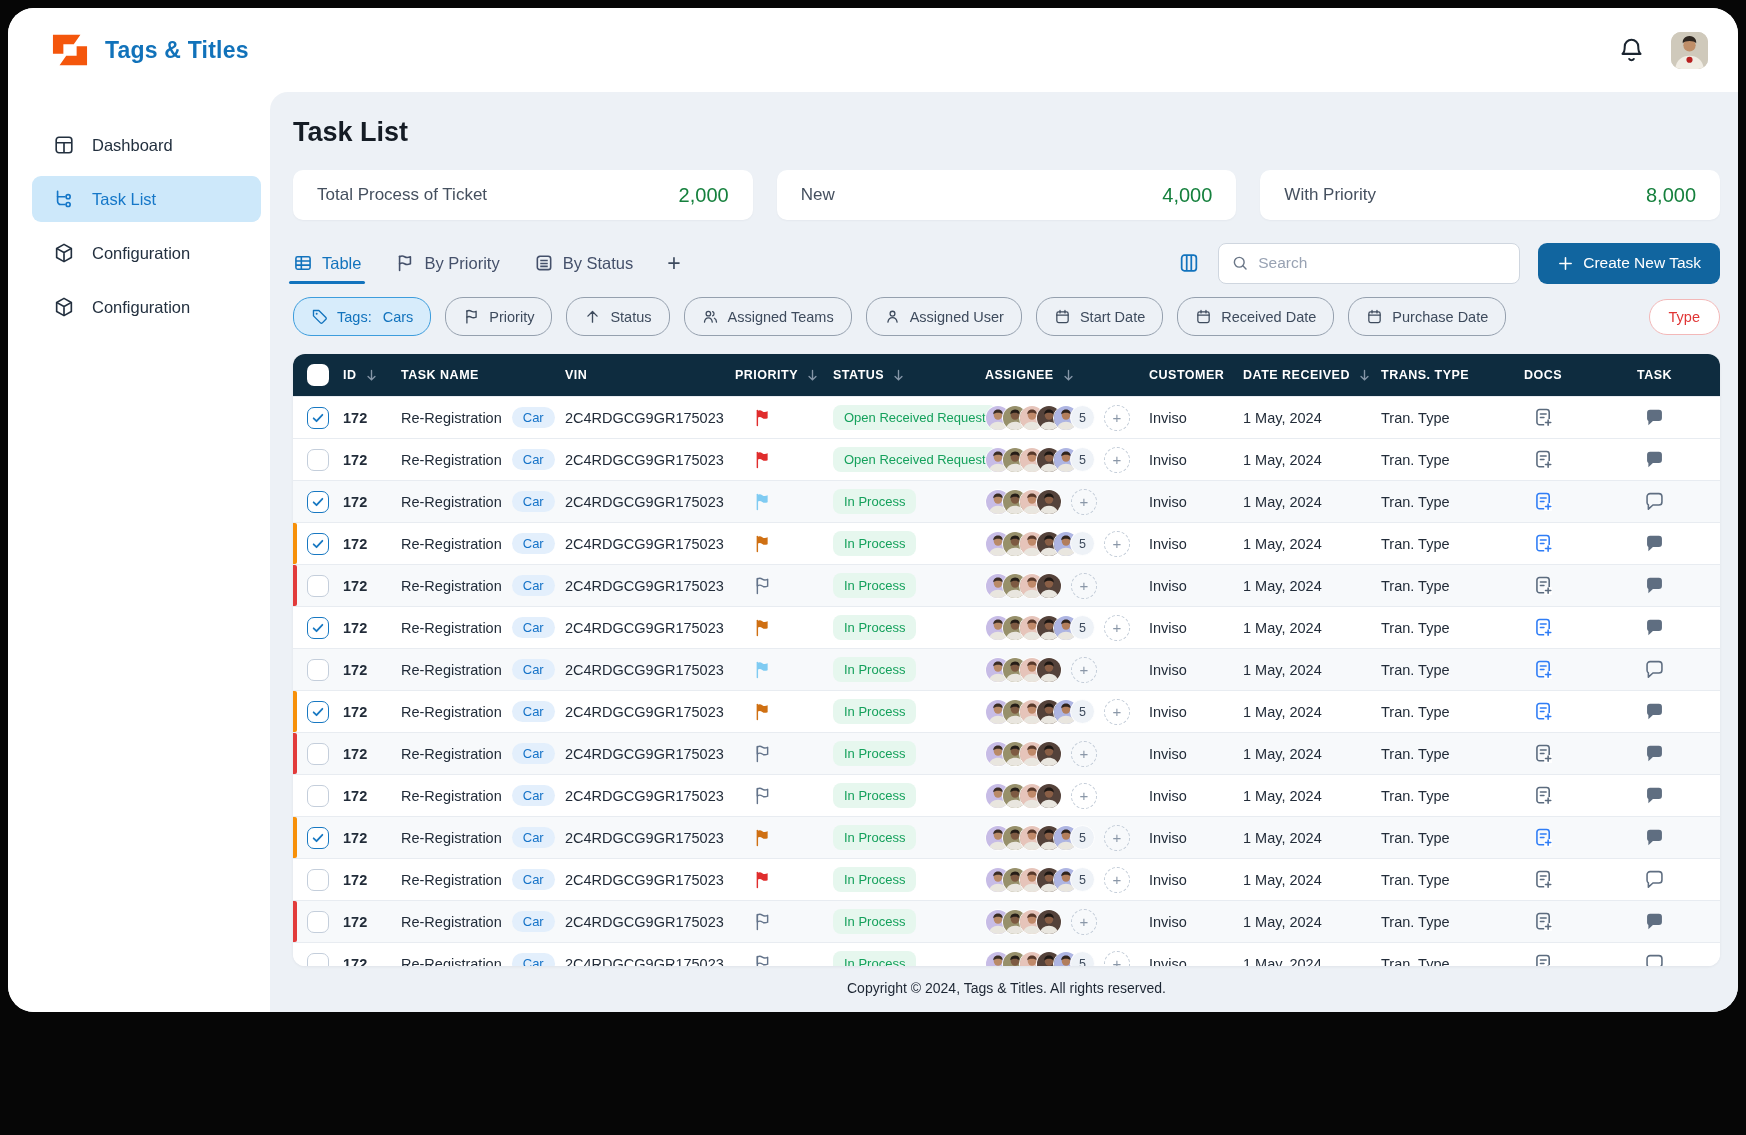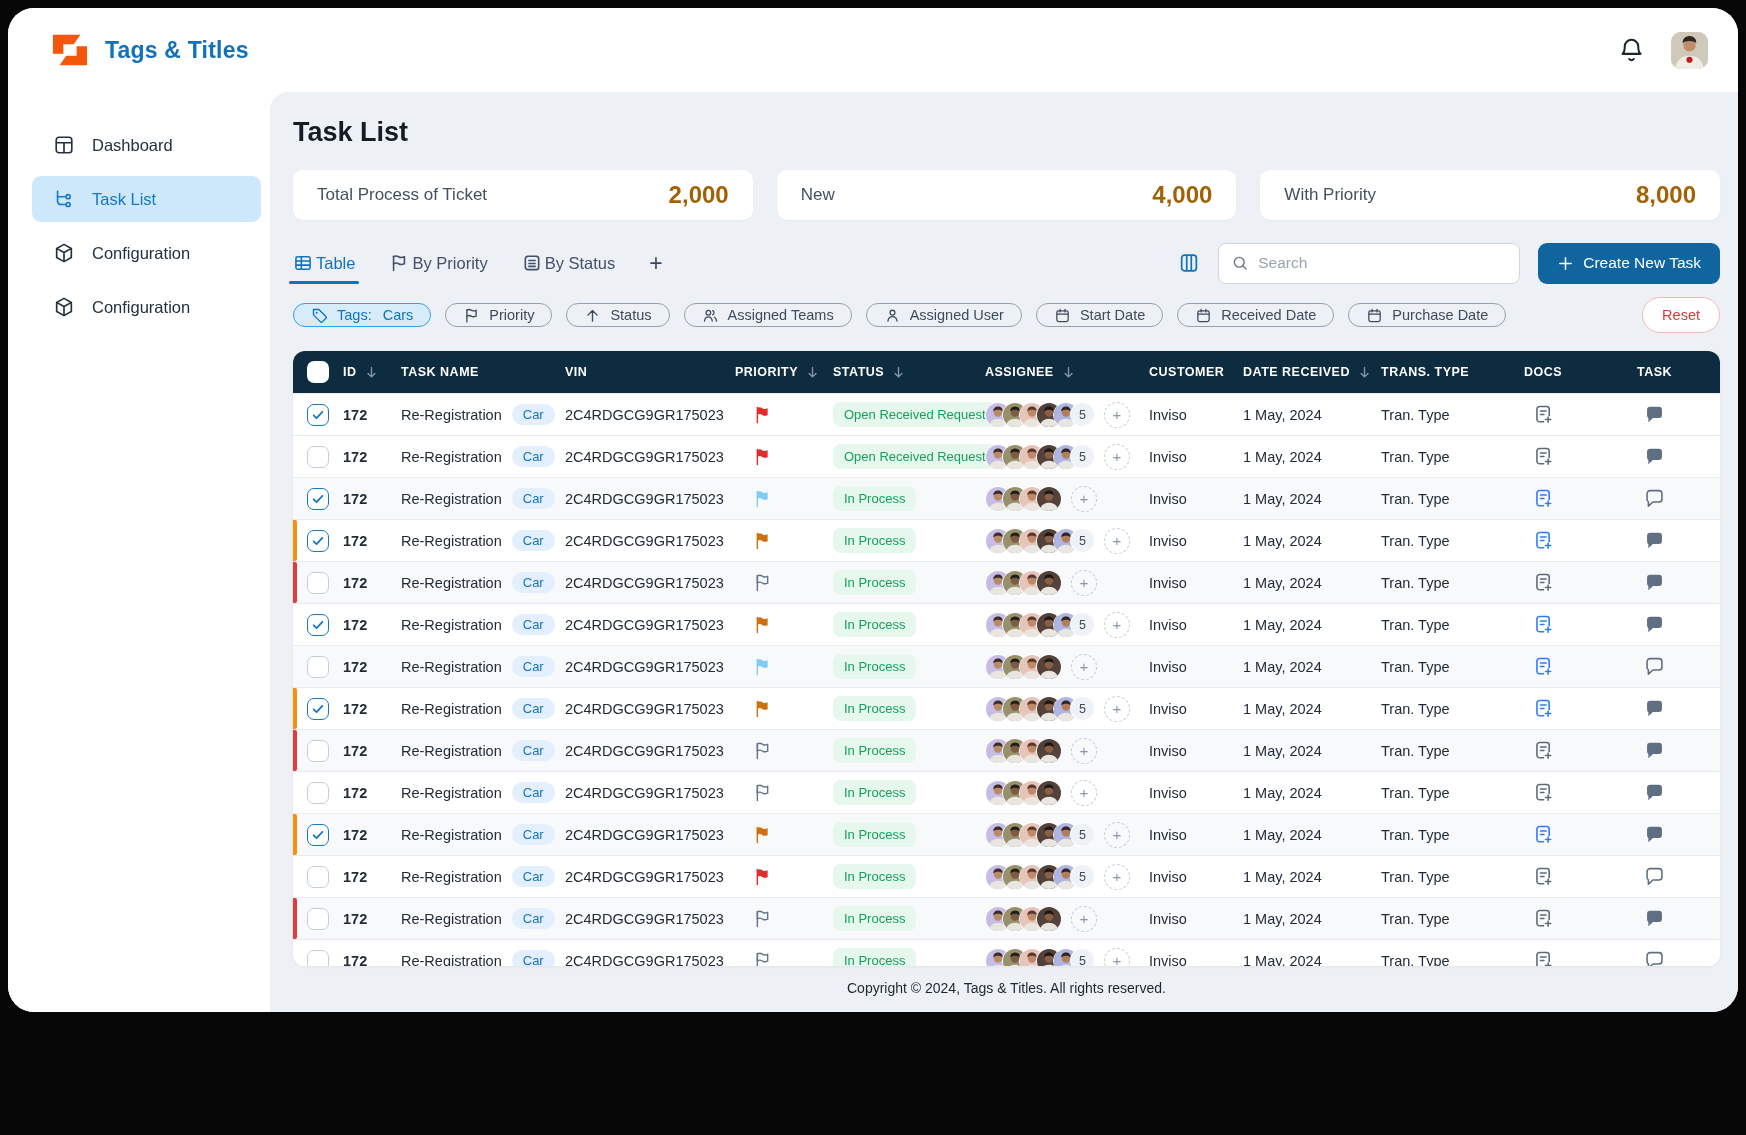--- a/index.html
+++ b/index.html
@@ -29,7 +29,7 @@
   .stats-row { display:flex; gap:24px; margin-top:22px; }
   .stat-card { flex:1; height:50px; background:#fff; border-radius:10px; display:flex; align-items:center; justify-content:space-between; padding:0 24px; box-shadow:0 1px 2px rgba(16,24,40,.04); }
   .stat-label { font-size:17px; color:#45505f; }
-  .stat-value { font-size:24px; font-weight:700; color:#a16207; }
+  .stat-value { font-size:20px; font-weight:400; color:#15803d; }
 
   
   .toolbar { display:flex; align-items:center; margin-top:22px; height:42px; }

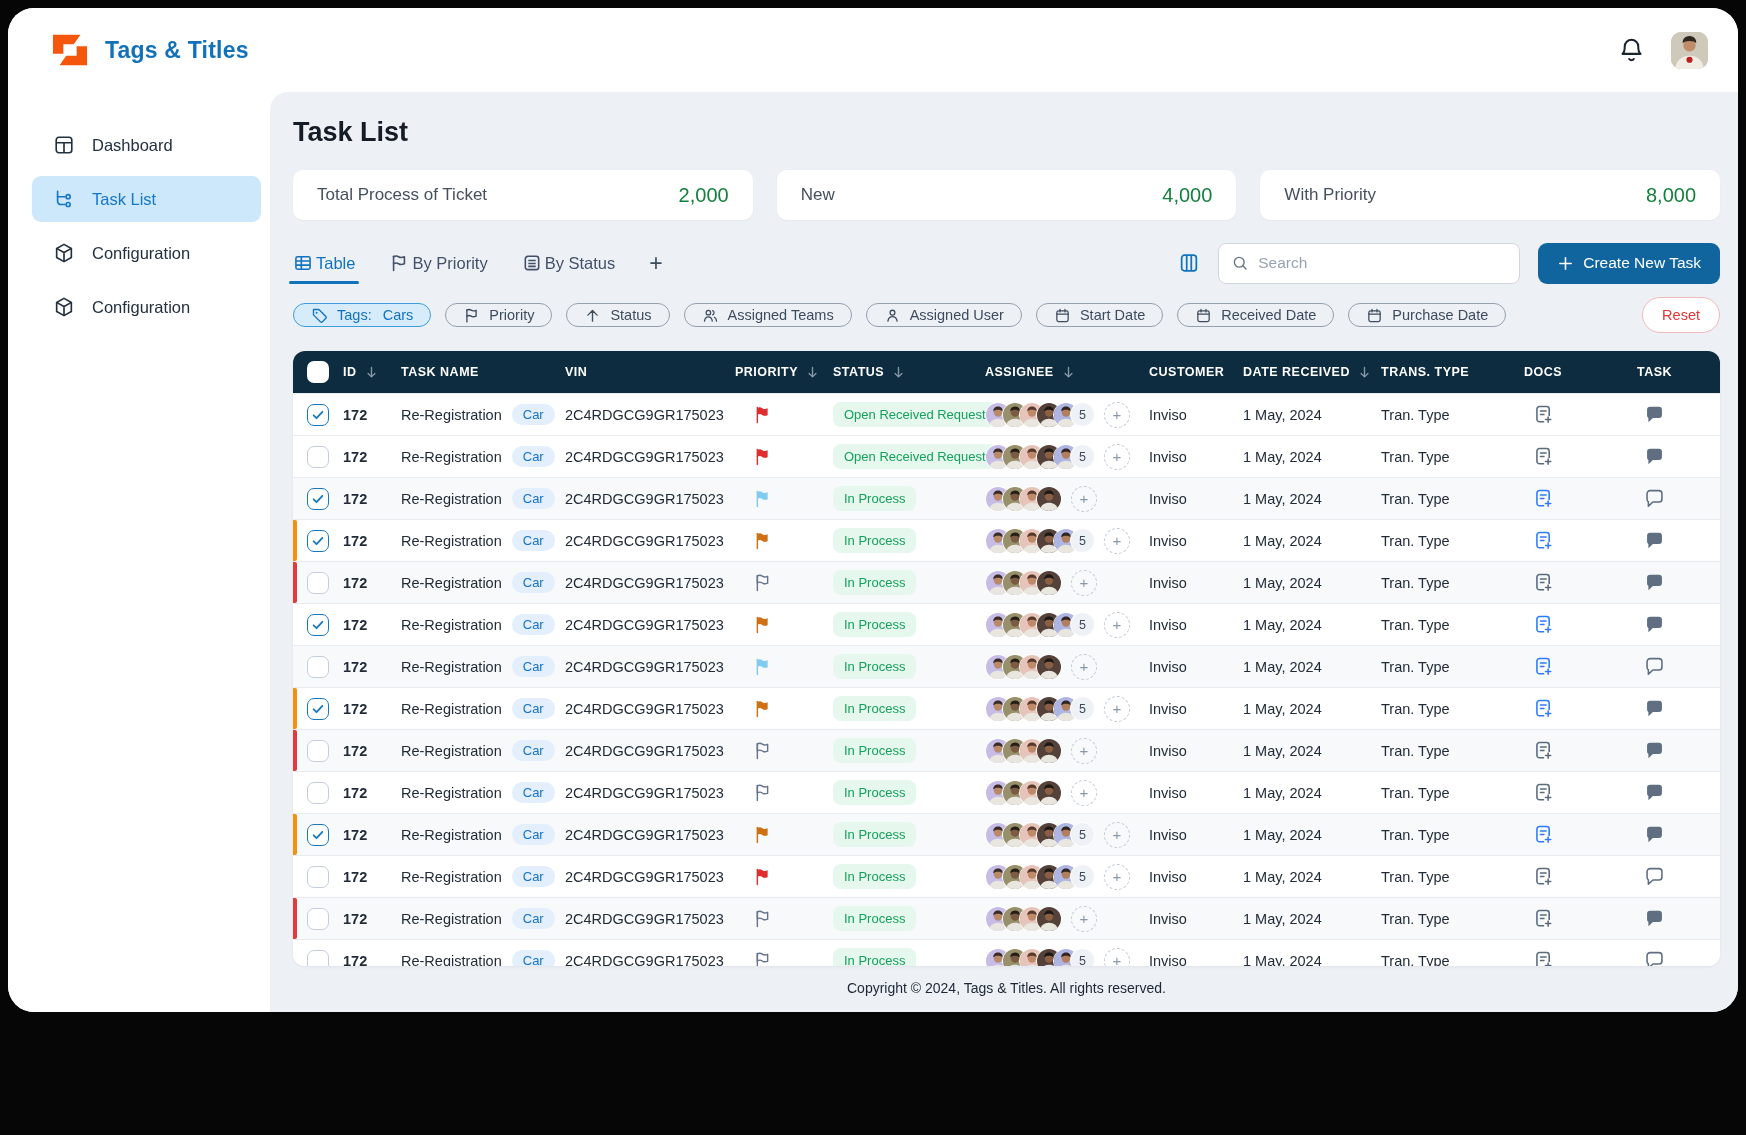--- a/index.html
+++ b/index.html
@@ -34,7 +34,7 @@
   
   .toolbar { display:flex; align-items:center; margin-top:22px; height:42px; }
   .tabs { display:flex; align-items:center; gap:34px; }
-  .tab { display:flex; align-items:center; gap:3px; font-size:16.5px; color:#44506a; cursor:pointer; height:42px; position:relative; }
+  .tab { display:flex; align-items:center; gap:9px; font-size:16.5px; color:#44506a; cursor:pointer; height:42px; position:relative; }
   .tab svg { width:20px; height:20px; }
   .tab.active { color:#1273bd; font-weight:500; }
   .tab.active::after { content:""; position:absolute; left:-4px; right:-4px; bottom:0; height:3px; background:#1273bd; border-radius:3px; }

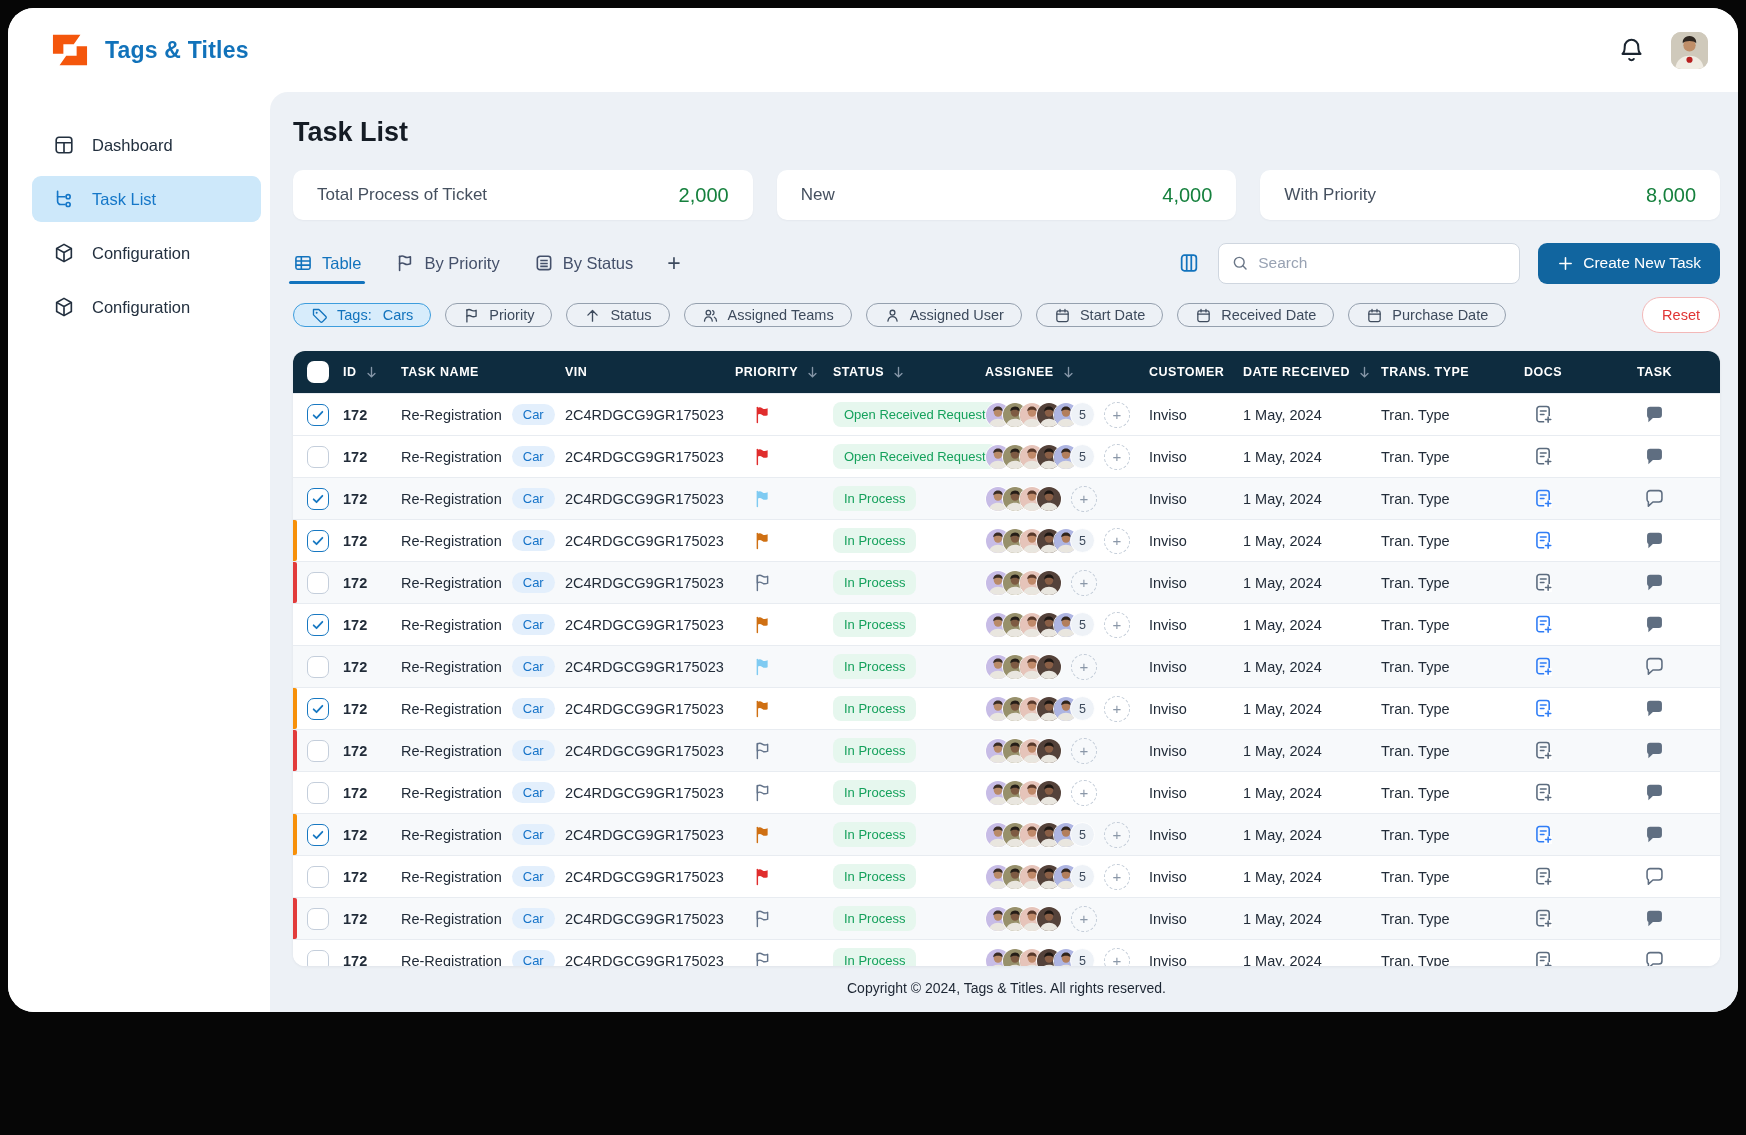--- a/index.html
+++ b/index.html
@@ -50,7 +50,7 @@
 
   
   .chips-row { display:flex; align-items:center; gap:14px; margin-top:13px; }
-  .chip { height:24px; border:1px solid #95a0ae; border-radius:18px; background:transparent; display:flex; align-items:center; gap:9px; padding:0 17px; font-size:14.5px; color:#3e4b5d; cursor:pointer; white-space:nowrap; }
+  .chip { height:39px; border:1px solid #95a0ae; border-radius:18px; background:transparent; display:flex; align-items:center; gap:9px; padding:0 17px; font-size:14.5px; color:#3e4b5d; cursor:pointer; white-space:nowrap; }
   .chip svg { width:17px; height:17px; flex:none; }
   .chip.active { background:#d7ecfb; border-color:#3d9ddd; color:#1273bd; }
   .chip.active .chip-val { margin-left:2px; }

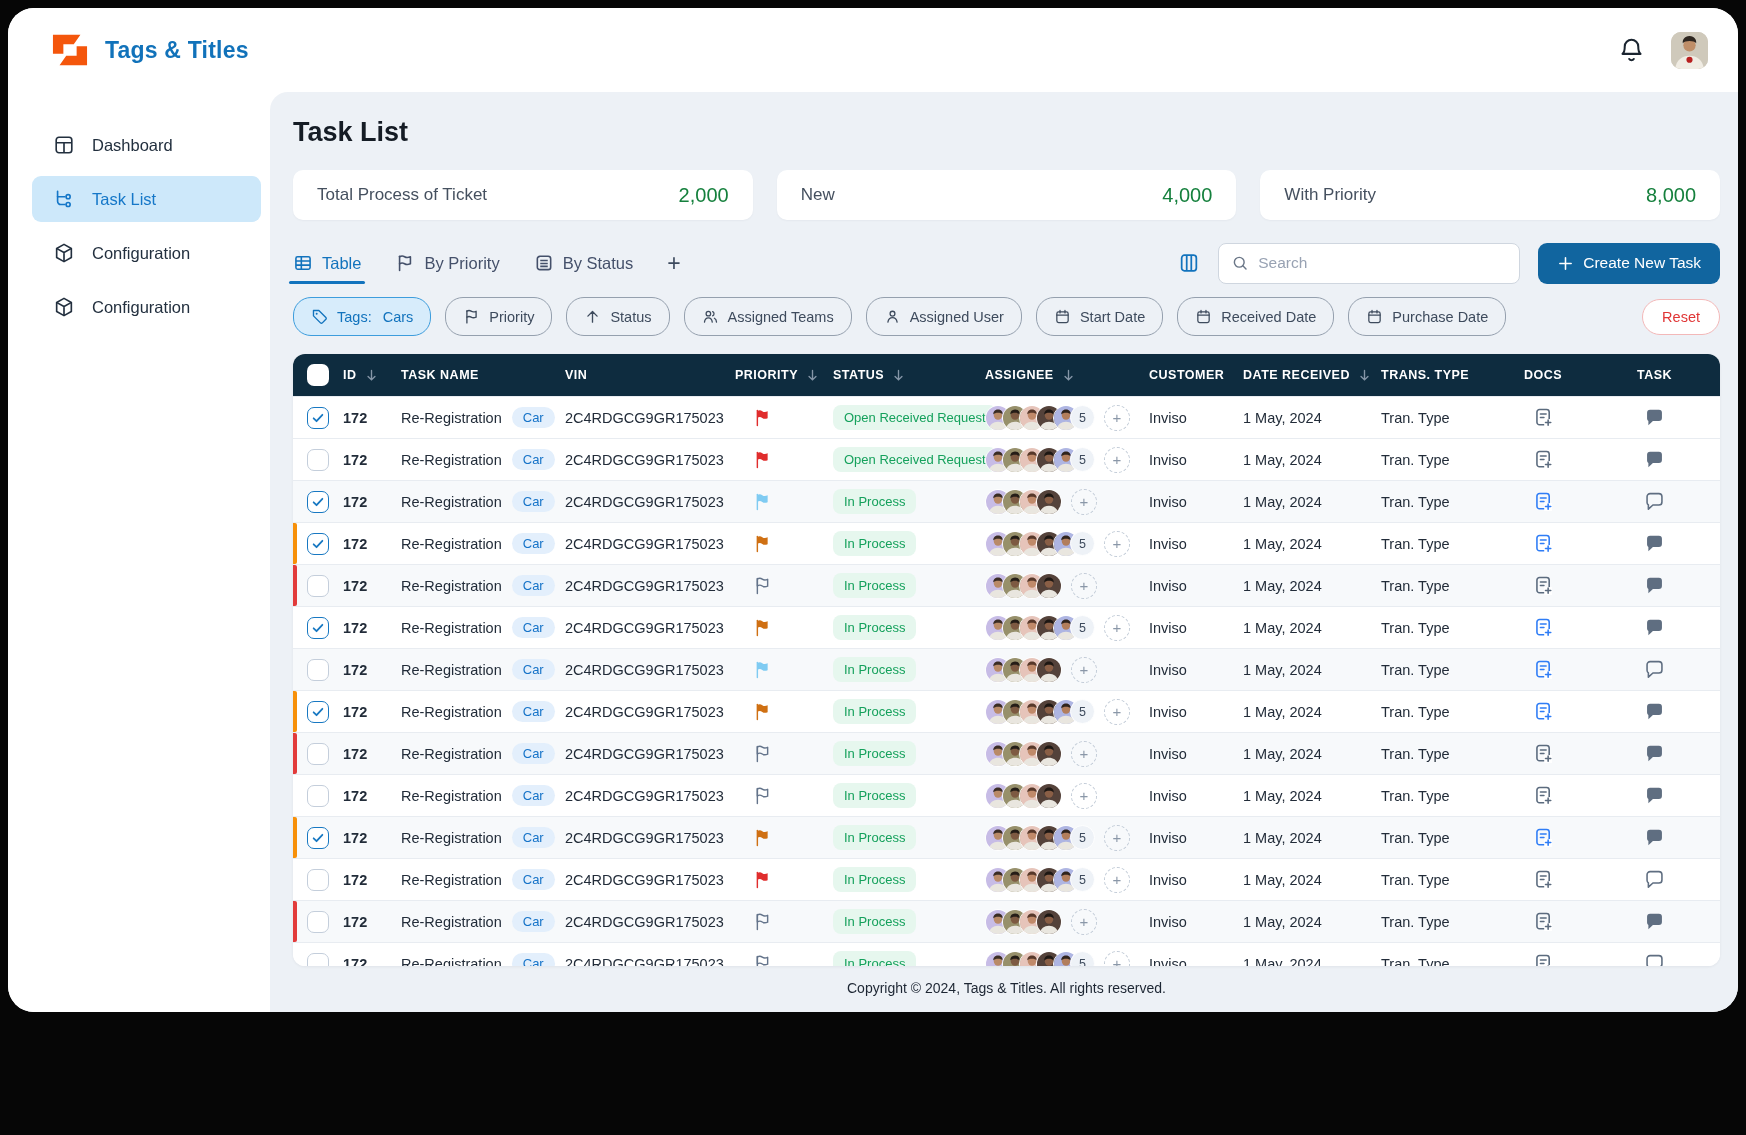--- a/index.html
+++ b/index.html
@@ -282,7 +282,7 @@
           </svg>
           <span>Purchase Date</span>
         </div>
-        <button class="reset-btn">Reset</button>
+        <button class="reset-btn">Type</button>
       </div>
 
       <div class="table-card">

